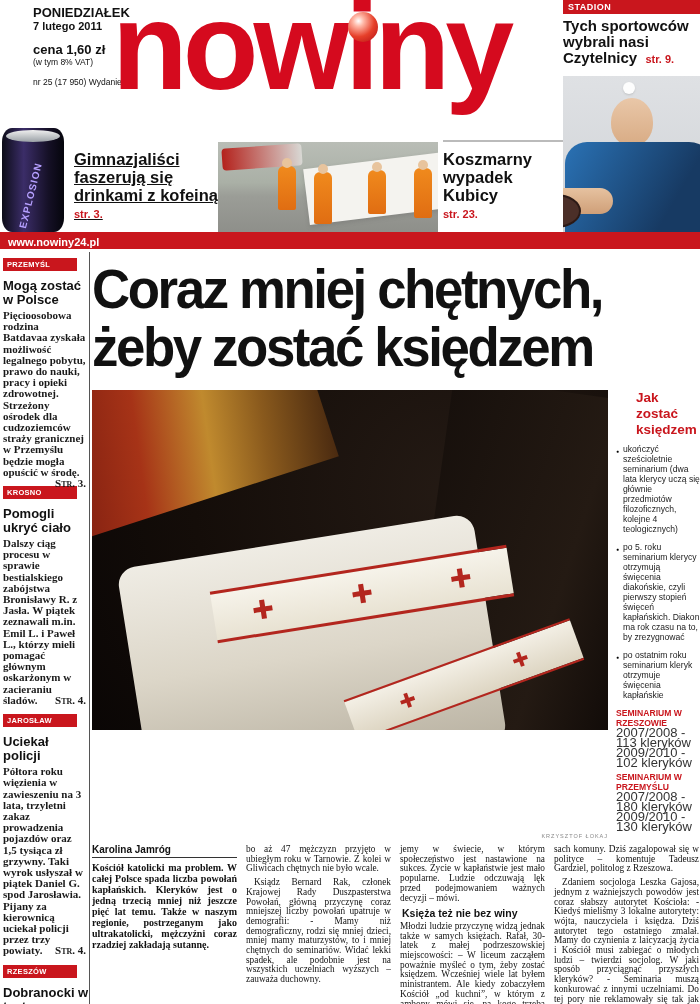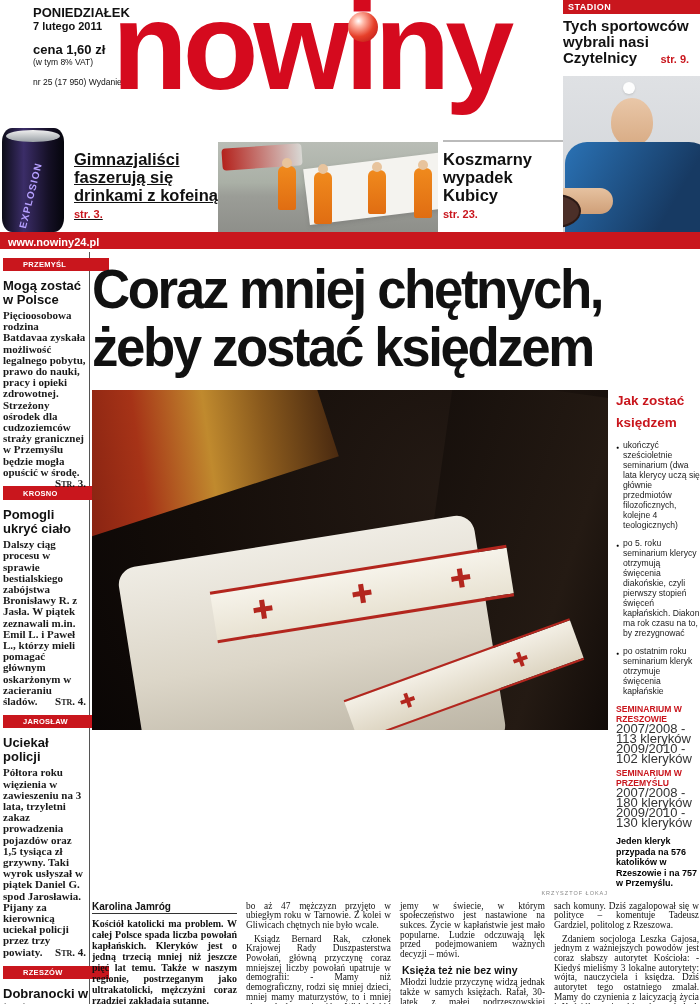--- a/index.html
+++ b/index.html
@@ -29,7 +29,7 @@
   .hr-badge{background:var(--red);color:#fff;font-family:"Liberation Sans",sans-serif;
             font-weight:bold;font-size:9px;padding:2px 5px;letter-spacing:.5px;}
   .hr-title{font-family:"Liberation Sans",sans-serif;font-weight:bold;font-size:15px;line-height:16px;margin-top:4px;}
-  .hr-page{color:var(--red);font-weight:bold;font-size:11px;margin-left:19px;font-family:"Liberation Sans",sans-serif;}
+  .hr-page{color:var(--red);font-weight:bold;font-size:11px;margin-left:4px;font-family:"Liberation Sans",sans-serif;}
   .tt-photo{position:absolute;left:0;top:76px;width:137px;height:156px;background:linear-gradient(#dfe1e4,#cfd2d6);overflow:hidden;}
   .tt-ball{position:absolute;left:60px;top:6px;width:12px;height:12px;border-radius:50%;background:#fdfdfd;box-shadow:0 1px 2px #9996;}
   .tt-head{position:absolute;left:48px;top:22px;width:42px;height:48px;border-radius:50% 50% 46% 46%;background:linear-gradient(#e9c7a8,#d8ab84);}

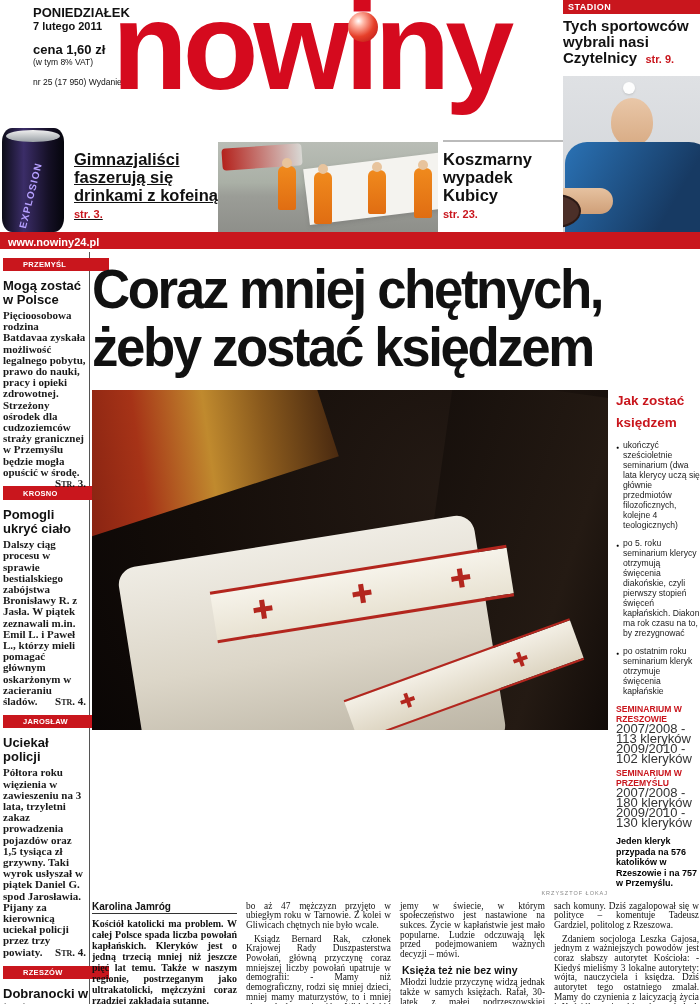--- a/index.html
+++ b/index.html
@@ -64,7 +64,7 @@
   
   .sidebar{position:absolute;left:0;top:252px;width:86px;height:752px;padding-left:3px;border-right:1px solid #555;}
   .sb-badge{background:var(--red);color:#fff;font-family:"Liberation Sans",sans-serif;font-weight:bold;
-            font-size:7.5px;padding:2px 20px;width:66px;margin-top:6px;letter-spacing:.3px;}
+            font-size:7.5px;padding:2px 4px;width:66px;margin-top:6px;letter-spacing:.3px;}
   .sb-sec h3{font-family:"Liberation Sans",sans-serif;font-size:13px;line-height:14px;margin:8px 0 3px 0;}
   .sb-sec p{font-size:11px;line-height:11.2px;margin:0 3px 8px 0;font-weight:bold;color:#1a1a1a;}
   .pg{float:right;font-variant:small-caps;font-weight:bold;}

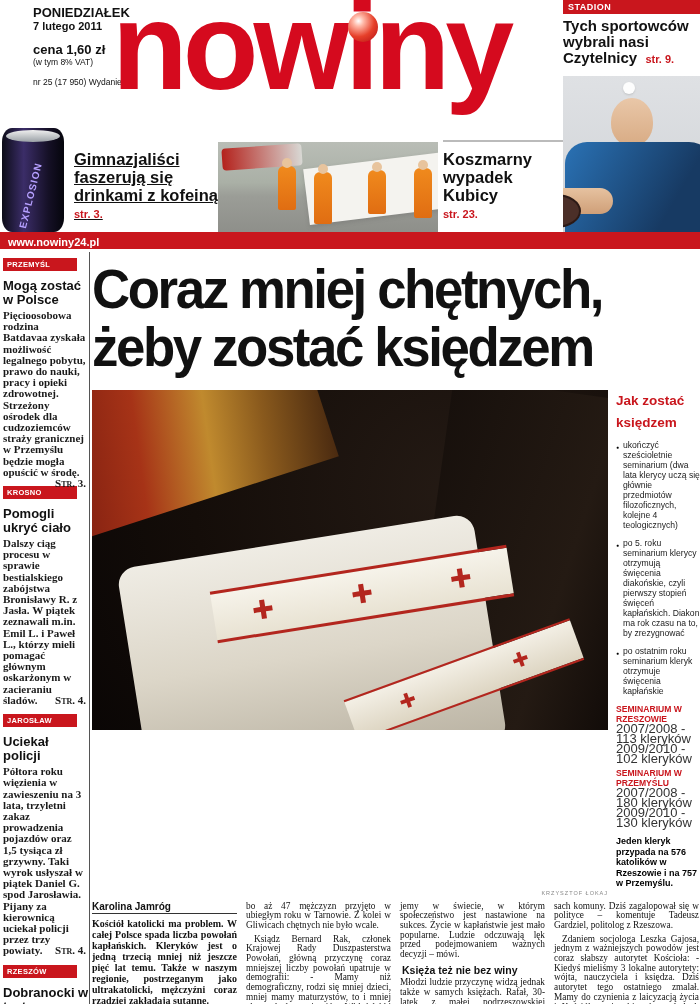--- a/index.html
+++ b/index.html
@@ -96,7 +96,7 @@
 
   
   .factbox{width:84px;margin-left:8px;font-family:"Liberation Sans",sans-serif;}
-  .fb-title{color:var(--red);font-weight:bold;font-size:13.5px;line-height:22px;}
+  .fb-title{color:var(--red);font-weight:bold;font-size:13.5px;line-height:16px;margin-left:20px;}
   .factbox ul{list-style:none;margin:6px 0 0 0;padding:0;}
   .factbox li{font-size:8.6px;line-height:10px;margin-bottom:8px;position:relative;padding-left:7px;color:#222;}
   .factbox li:before{content:"●";color:#000;font-size:5px;position:absolute;left:0;top:2px;}

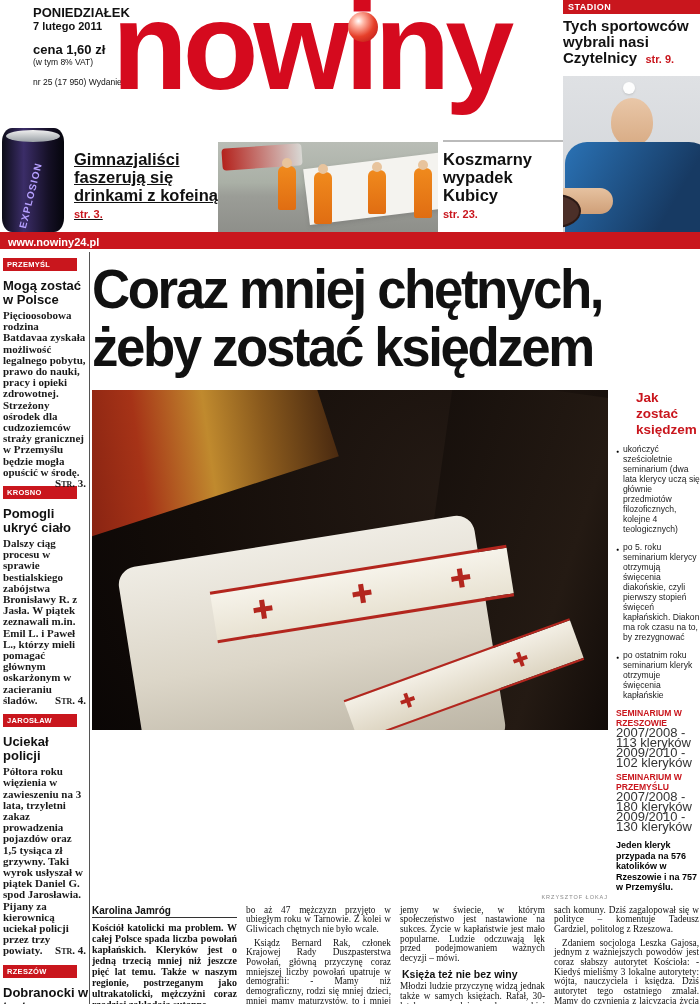--- a/index.html
+++ b/index.html
@@ -240,7 +240,6 @@
         <div class="fb-sem">SEMINARIUM W PRZEMYŚLU</div>
         <div class="fb-line">2007/2008 - 180 kleryków</div>
         <div class="fb-line">2009/2010 - 130 kleryków</div>
-        <div class="fb-note">Jeden kleryk przypada na 576 katolików w Rzeszowie i na 757 w Przemyślu.</div>
       </div>
     </div>
     <div class="photo-credit">KRZYSZTOF ŁOKAJ</div>

